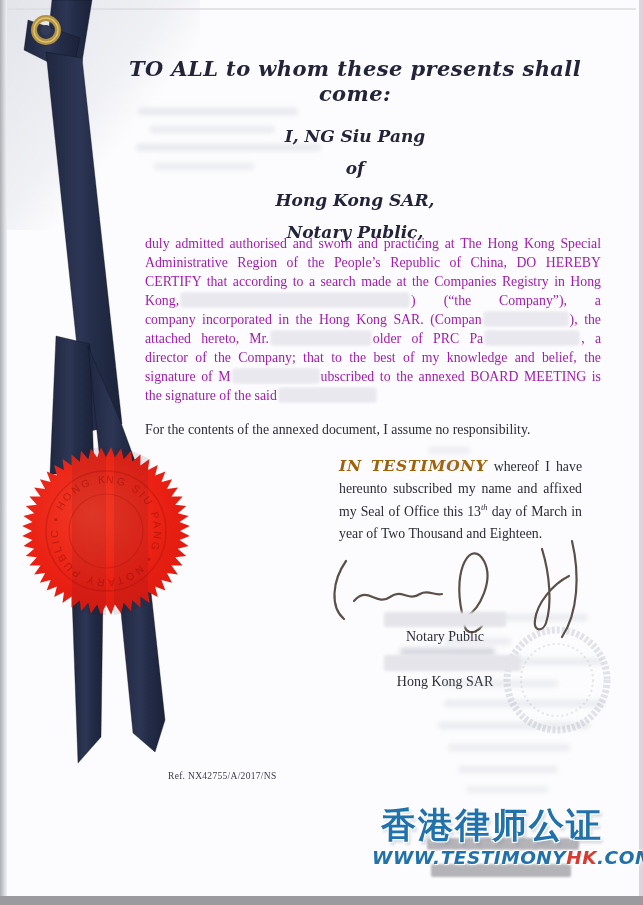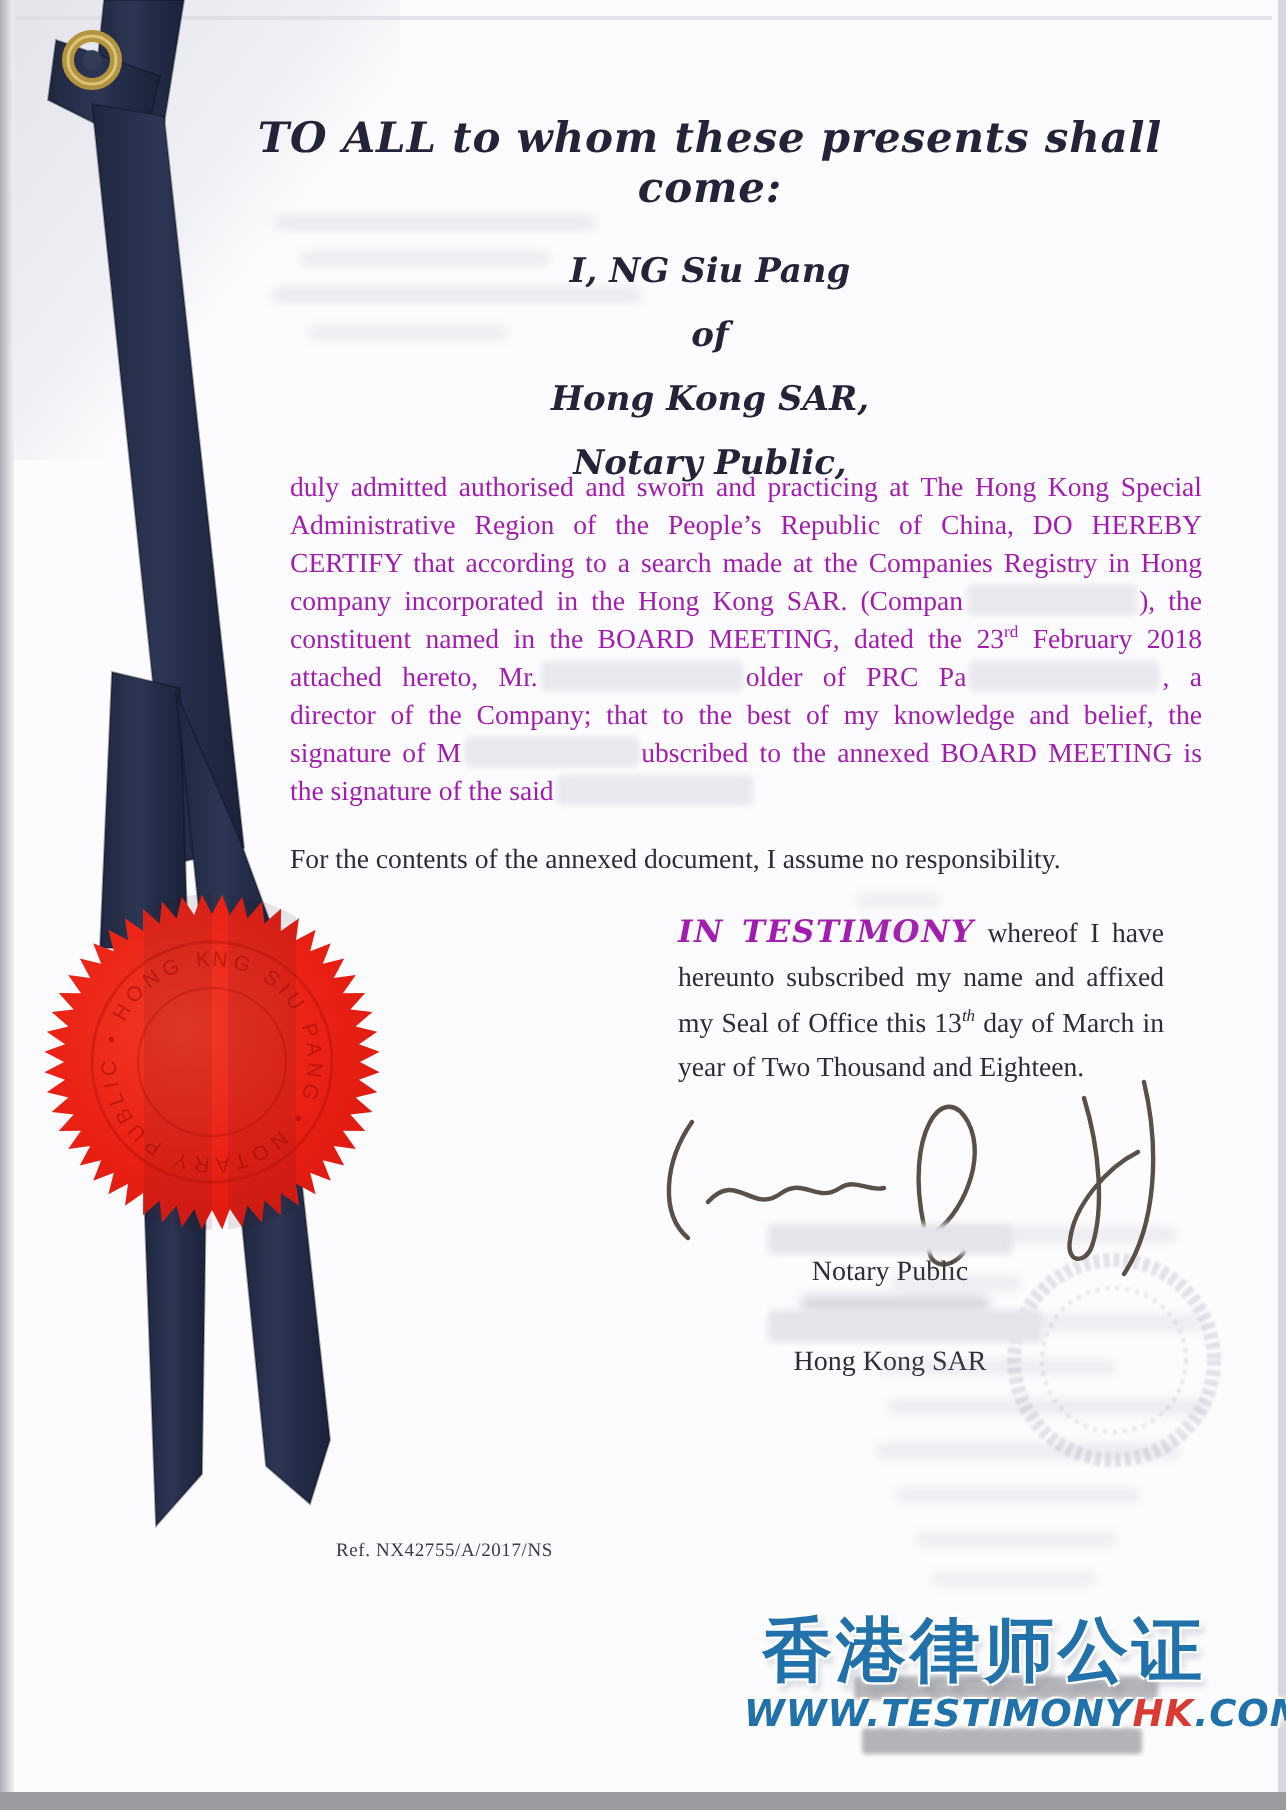--- a/index.html
+++ b/index.html
@@ -71,6 +71,7 @@
       <div class="bline"><span>duly admitted authorised and sworn and practicing at The Hong Kong Special</span></div>
       <div class="bline"><span>Administrative Region of the People’s Republic of China, DO HEREBY</span></div>
       <div class="bline"><span>CERTIFY that according to a search made at the Companies Registry in Hong</span></div>
+      <div class="bline"><span>Kong,</span><span class="redact" style="width: 226px;"></span><span>) (“the Company”), a</span></div>
       <div class="bline"><span>company incorporated in the Hong Kong SAR. (Compan</span><span class="redact" style="width: 82px;"></span><span>), the</span></div>
       <div class="bline"><span>constituent named in the BOARD MEETING, dated the 23</span><sup>rd</sup><span> February 2018</span></div>
       <div class="bline"><span>attached hereto, Mr.</span><span class="redact" style="width: 98px;"></span><span>older of PRC Pa</span><span class="redact" style="width: 92px;"></span><span>, a</span></div>

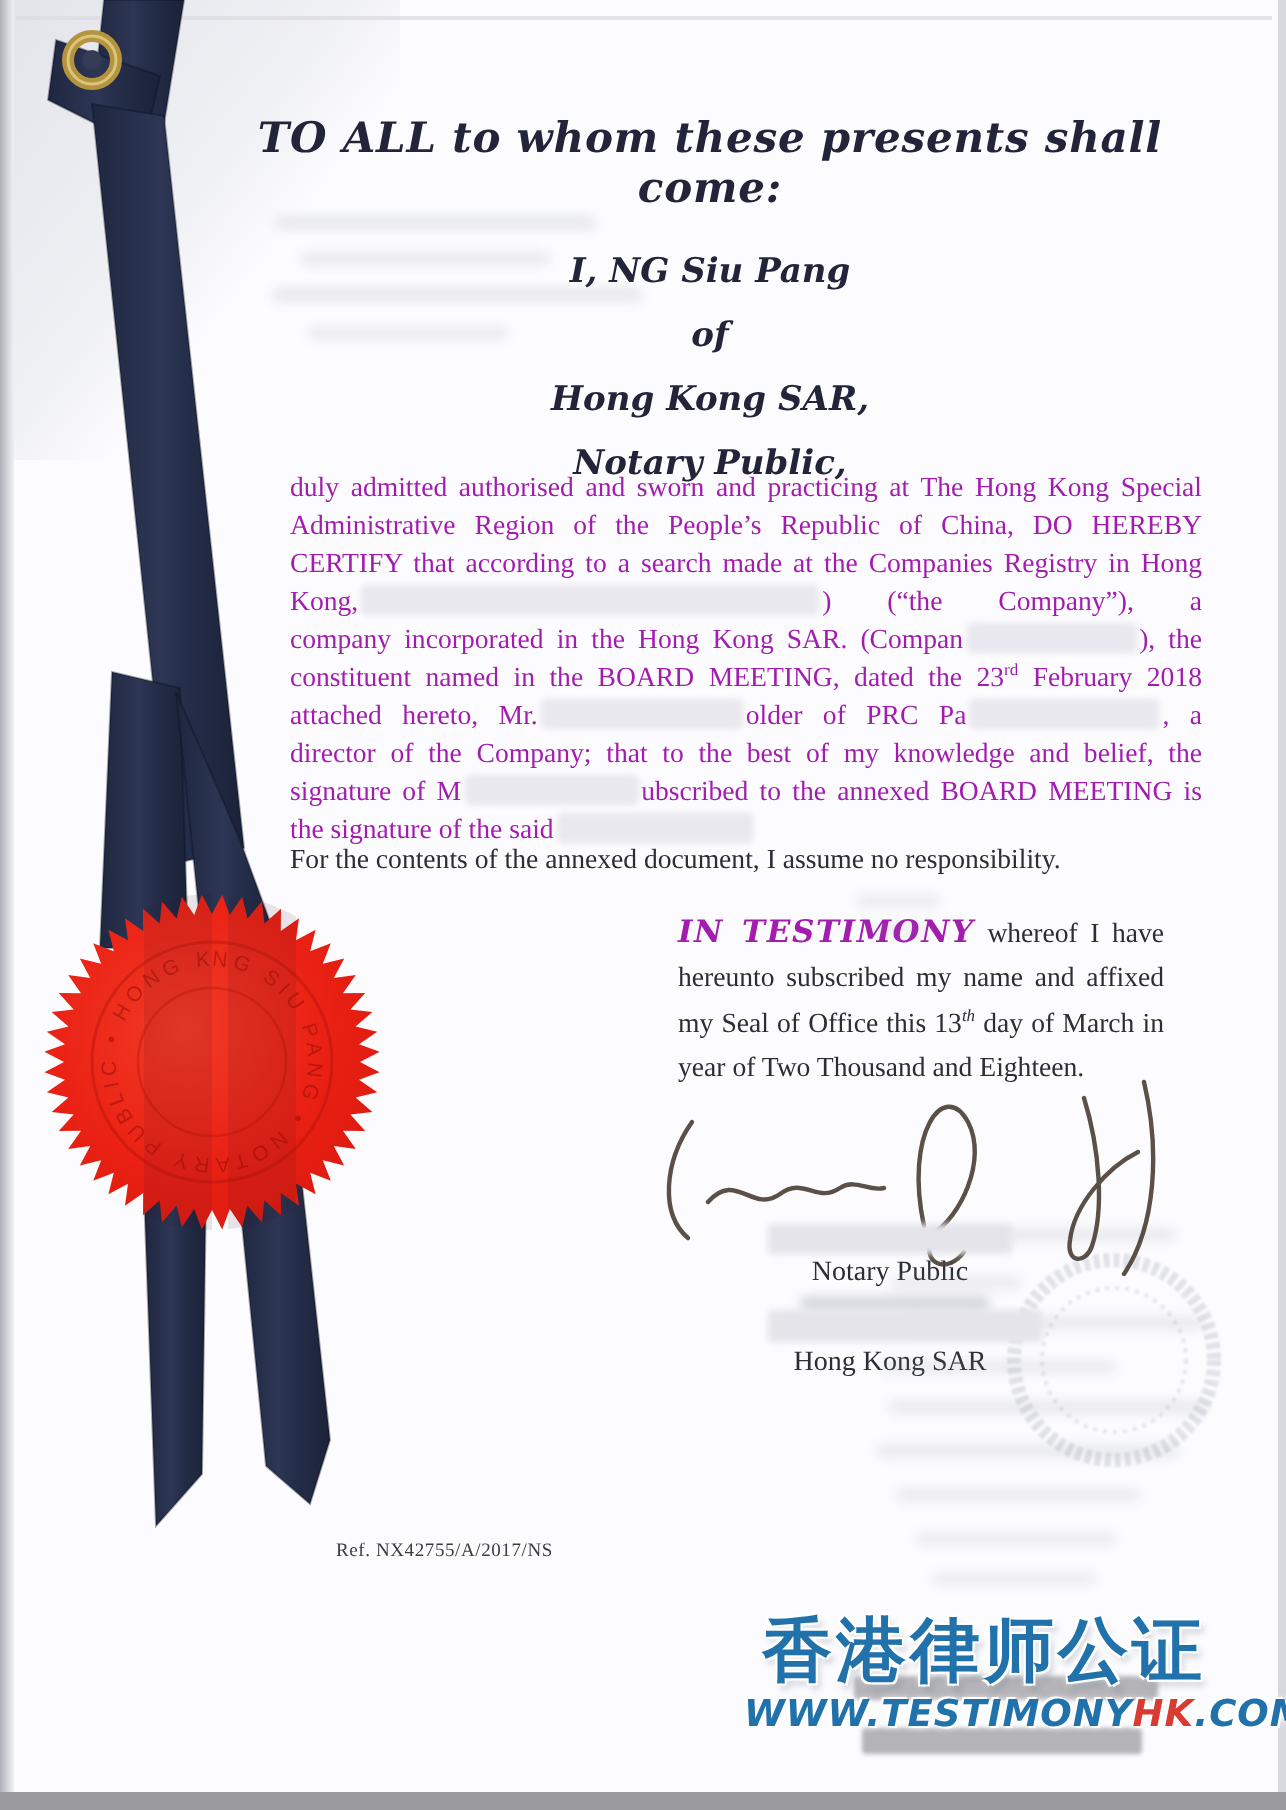--- a/index.html
+++ b/index.html
@@ -73,7 +73,6 @@
       <div class="bline"><span>CERTIFY that according to a search made at the Companies Registry in Hong</span></div>
       <div class="bline"><span>Kong,</span><span class="redact" style="width: 226px;"></span><span>) (“the Company”), a</span></div>
       <div class="bline"><span>company incorporated in the Hong Kong SAR. (Compan</span><span class="redact" style="width: 82px;"></span><span>), the</span></div>
-      <div class="bline"><span>constituent named in the BOARD MEETING, dated the 23</span><sup>rd</sup><span> February 2018</span></div>
       <div class="bline"><span>attached hereto, Mr.</span><span class="redact" style="width: 98px;"></span><span>older of PRC Pa</span><span class="redact" style="width: 92px;"></span><span>, a</span></div>
       <div class="bline"><span>director of the Company; that to the best of my knowledge and belief, the</span></div>
       <div class="bline"><span>signature of M</span><span class="redact" style="width: 84px;"></span><span>ubscribed to the annexed BOARD MEETING is</span></div>

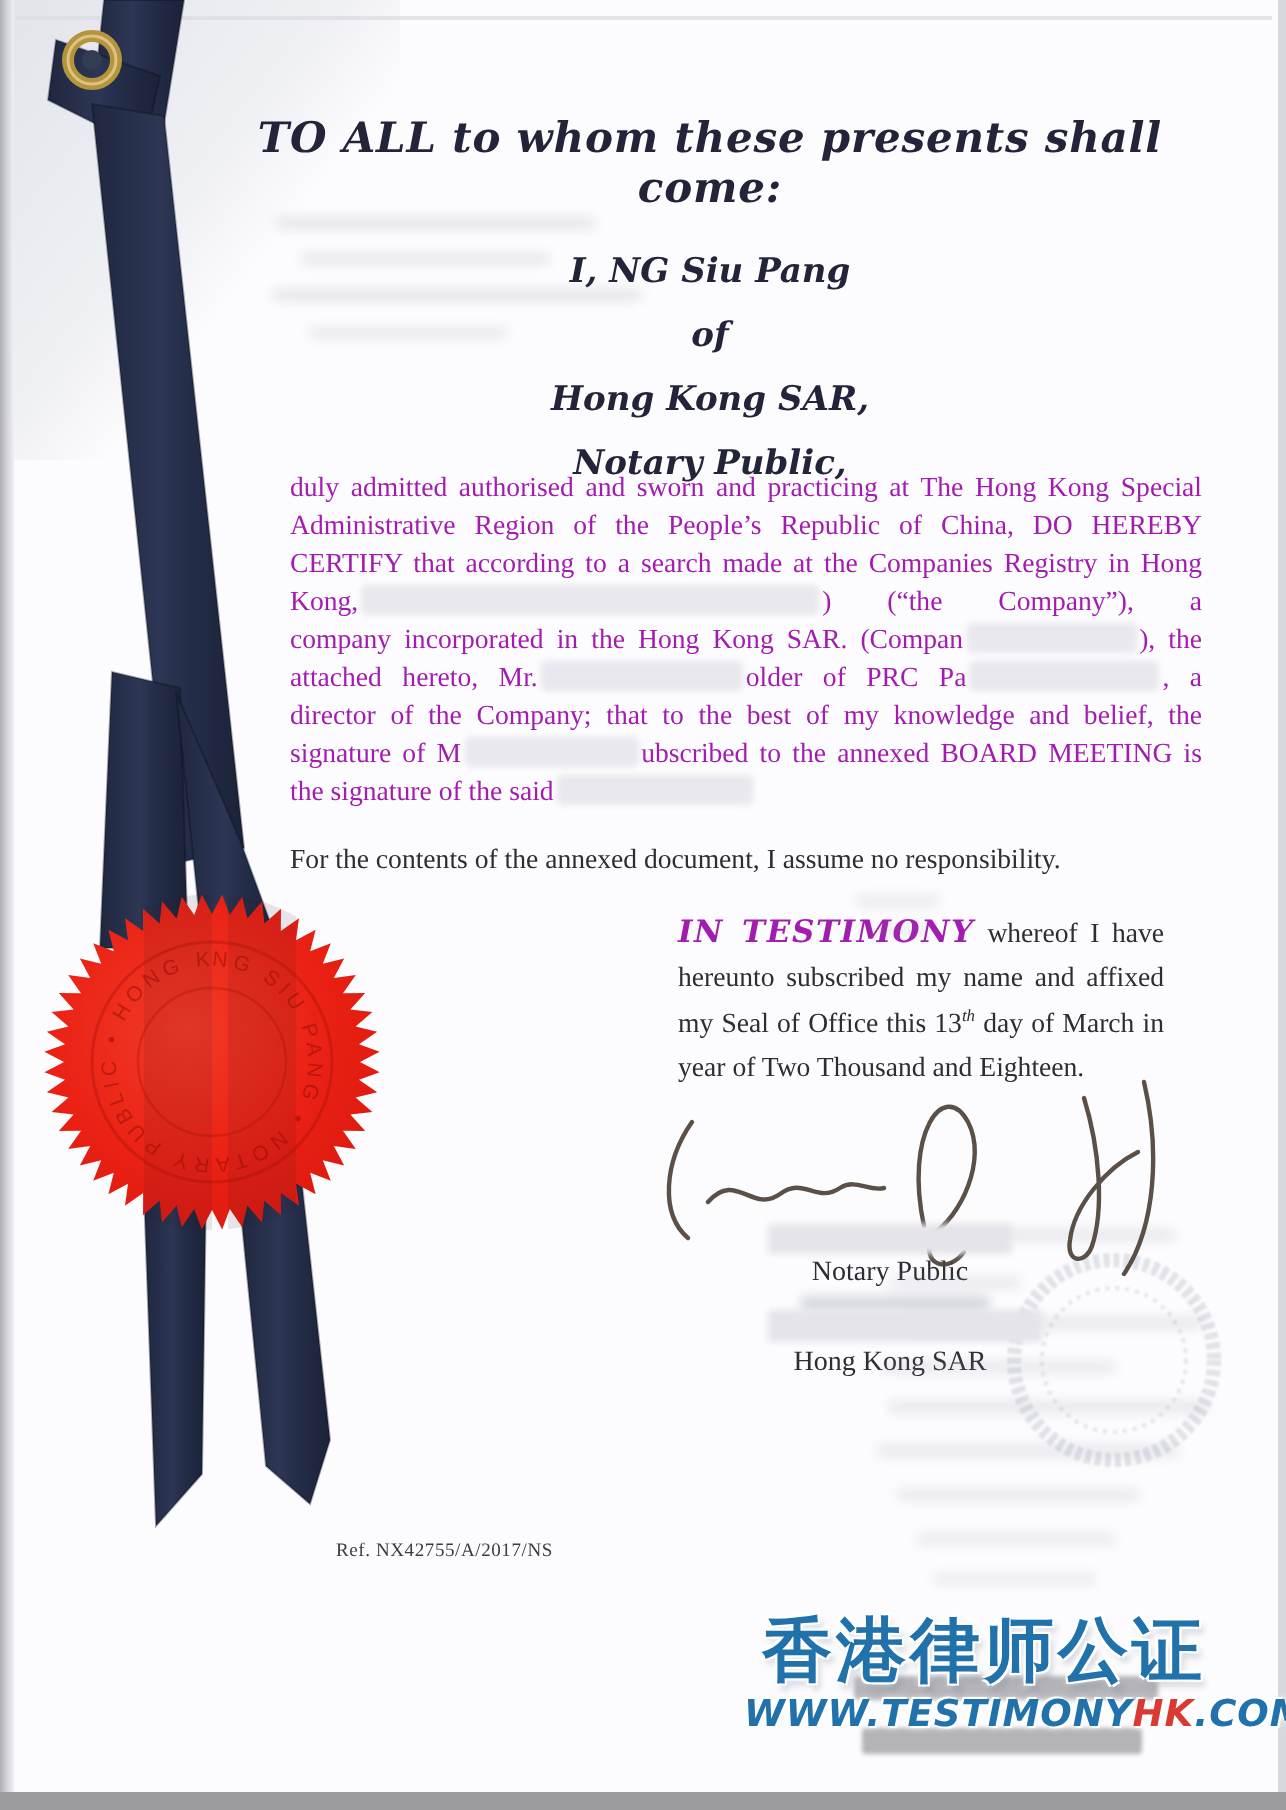--- a/index.html
+++ b/index.html
@@ -31,7 +31,7 @@
     font-size:13.8px;line-height:22.3px;color:#2c2d35;}
   .tline{text-align:justify;text-align-last:justify;height:22.3px;}
   .tline.last{text-align-last:left;font-family:Liberation Serif, serif;}
-  .tlead{font:700 italic 15.5px "DejaVu Serif",serif;letter-spacing:.8px;color:#a21caf;}
+  .tlead{font:700 italic 15.5px "DejaVu Serif",serif;letter-spacing:.8px;color:#a16207;}
   .tline sup{font-size:8.5px;vertical-align:super;line-height:0;font-style:italic;}
   
   .nlabel{position:absolute;width:140px;text-align:center;font-size:14px;color:#2c2d35;z-index:1;}

